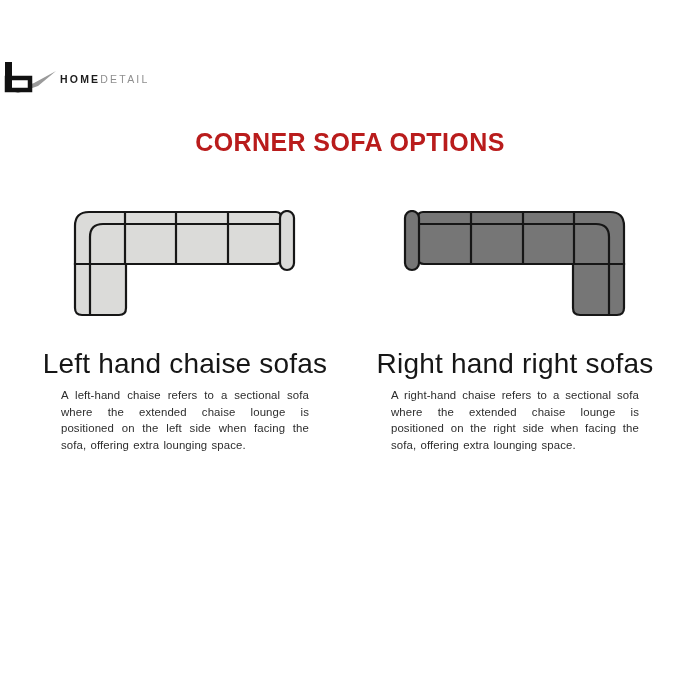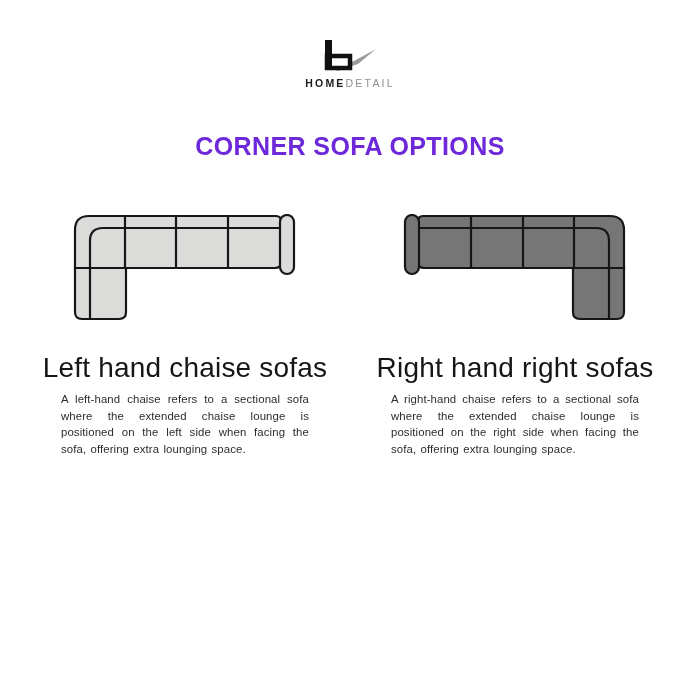--- a/index.html
+++ b/index.html
@@ -17,8 +17,8 @@
 
   
   .logo-block {
-    padding-top: 38px;
-    display: flex; flex-direction: column; align-items: center;
+    padding-top: 60px;
+    display: flex; align-items: center;
   }
   .logo-icon { display: block; }
   .logo-wordmark {

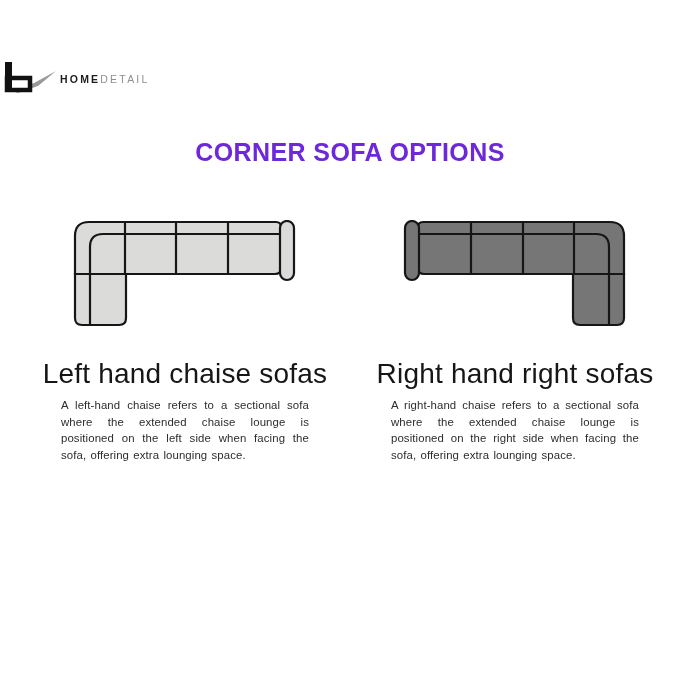--- a/index.html
+++ b/index.html
@@ -33,13 +33,13 @@
 
   
   .page-title {
-    margin-top: 41px;
+    margin-top: 31px;
     text-align: center;
     font-size: 25px;
     line-height: 30px;
     font-weight: 800;
     letter-spacing: 0.4px;
-    color: #6d28d9;
+    color: #b91c1c;
   }
 
   

